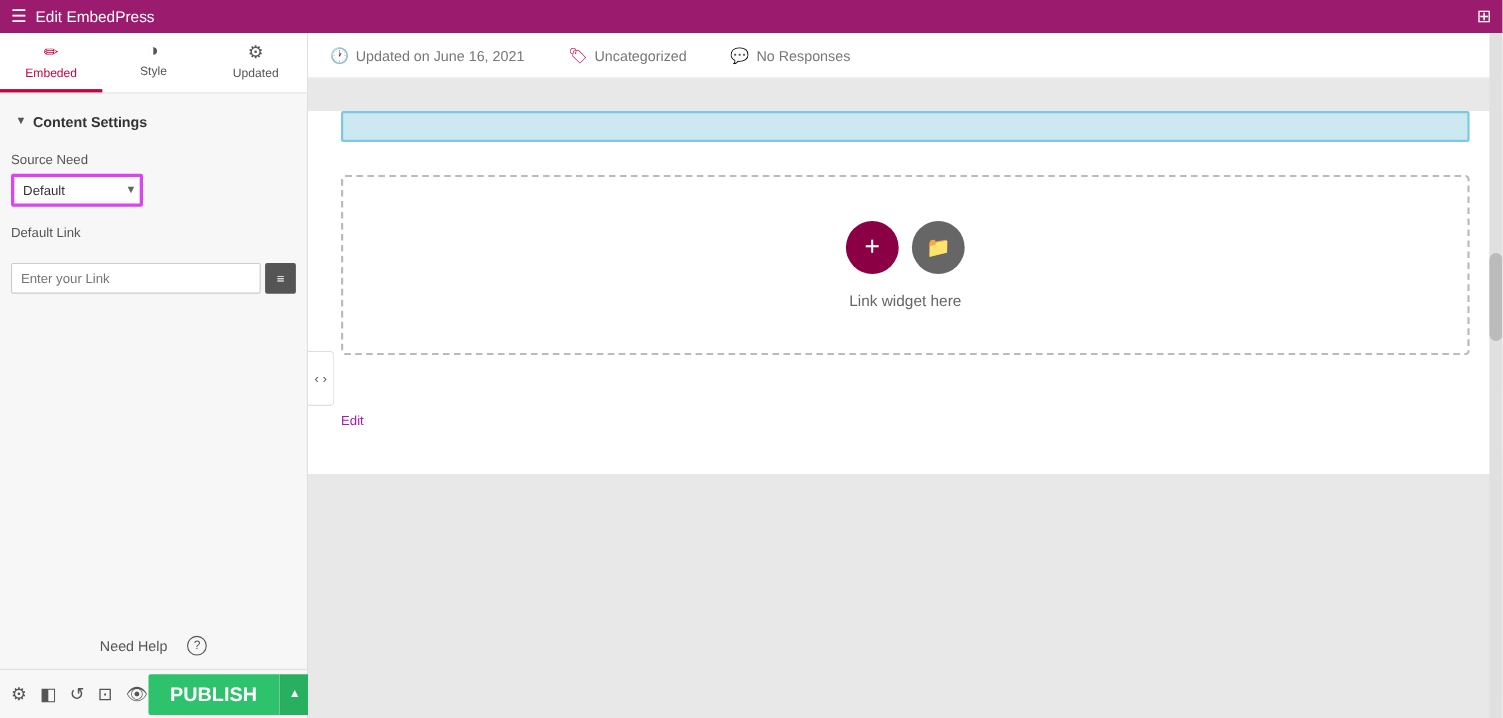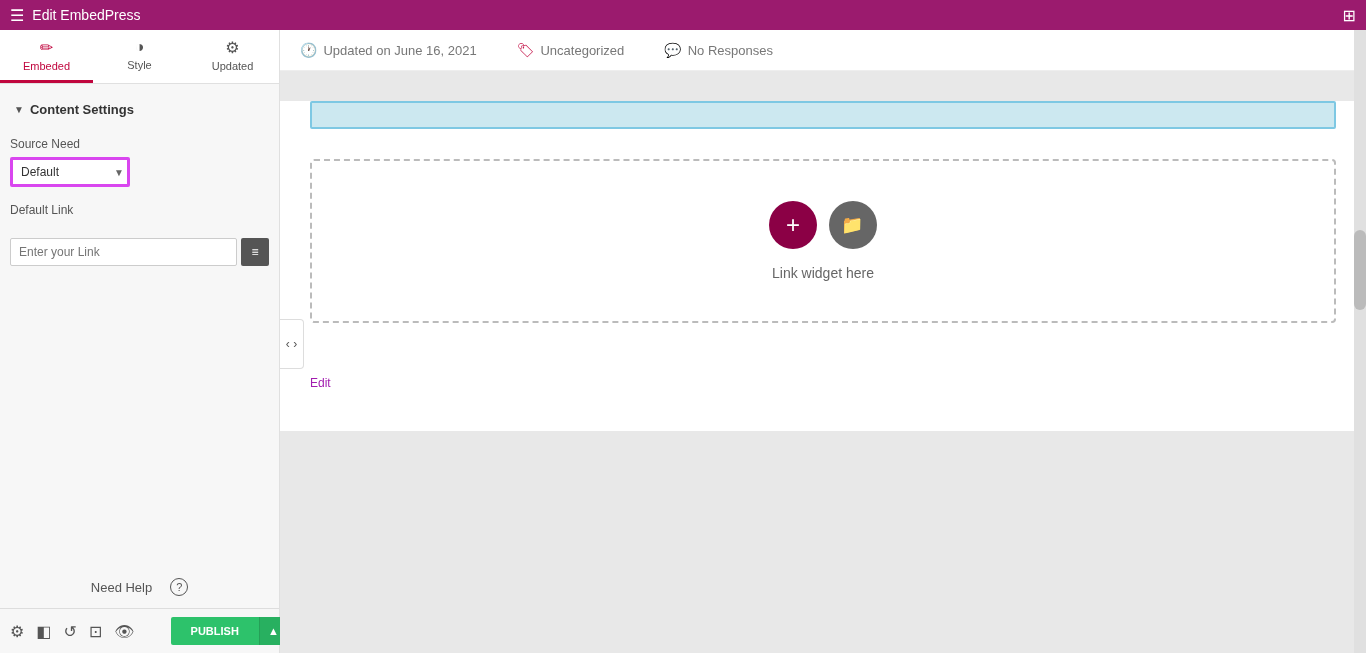--- a/index.html
+++ b/index.html
@@ -185,11 +185,10 @@
       color: white;
       border: none;
       padding: 8px 20px;
-      font-size: 11px;
+      font-size: 18px;
       font-weight: bold;
       cursor: pointer;
       border-radius: 2px 0 0 2px;
-      margin-left: 36px;
     }
     .publish-arrow-btn {
       background: #28b060;

